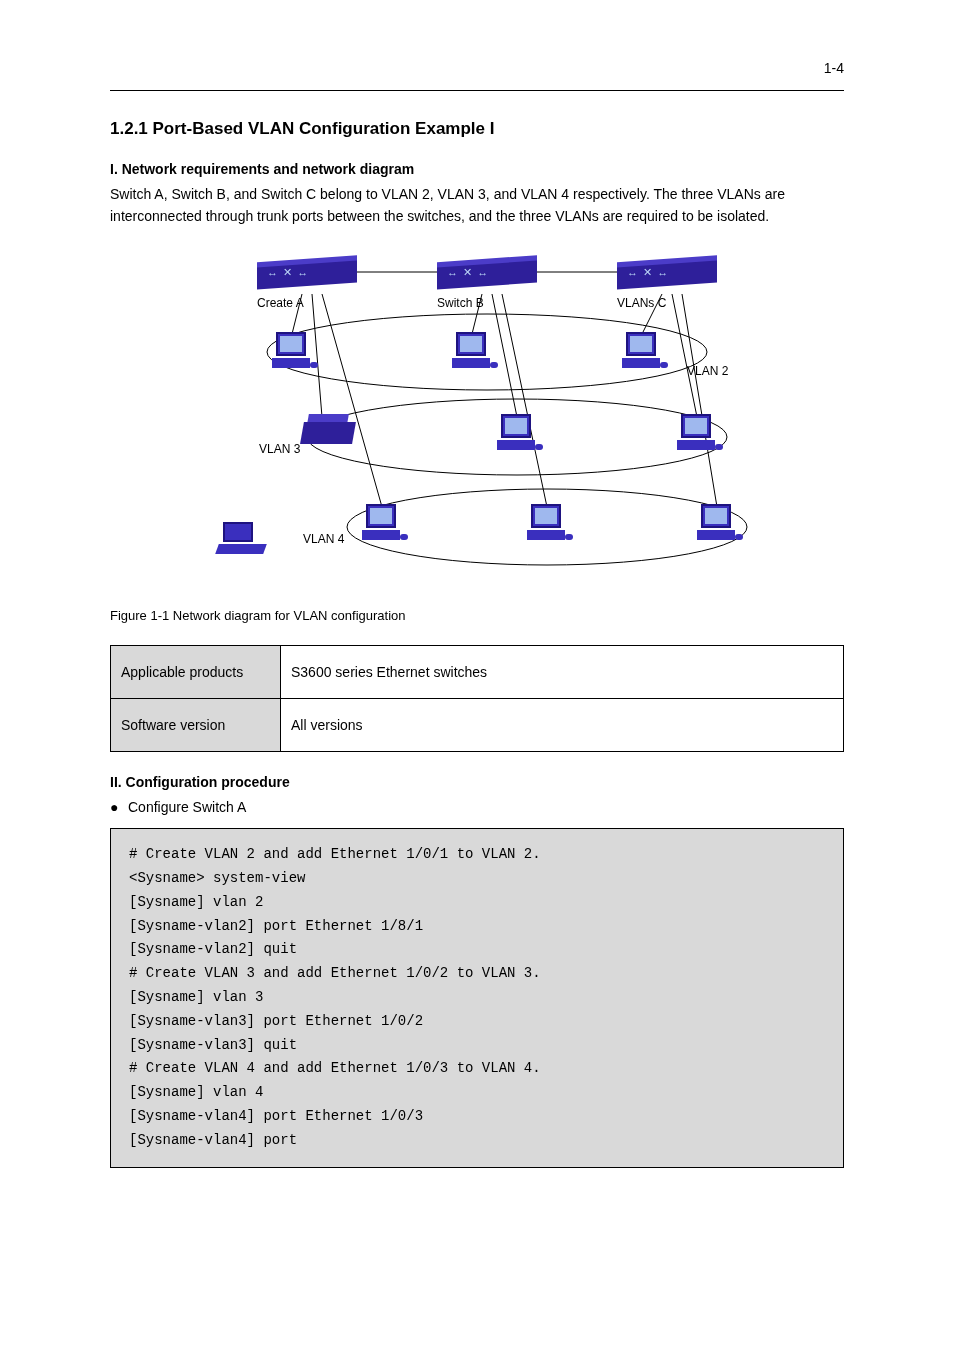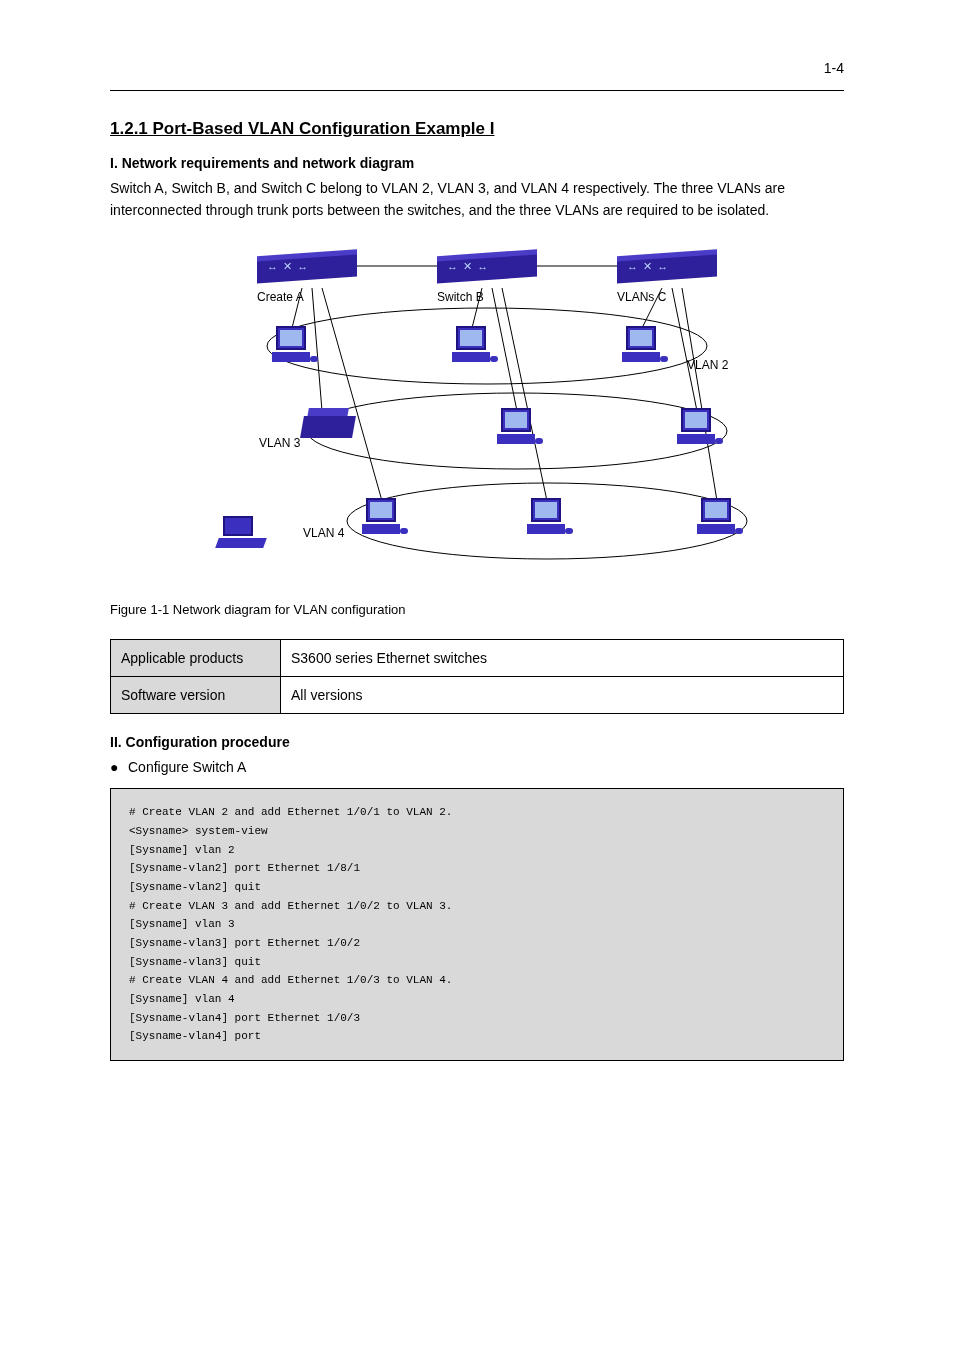--- a/index.html
+++ b/index.html
@@ -8,7 +8,7 @@
   .hr-top { border: none; border-top: 1px solid #000; margin-top: 40px; margin-bottom: 20px; }
   .page-num { position: absolute; top: 60px; right: 110px; font-size: 14px; }
   .h1 { font-size: 23px; font-weight: bold; margin-top: 30px; margin-bottom: 16px; }
-  .h2 { font-size: 17px; font-weight: bold; margin-top: 28px; margin-bottom: 10px; text-decoration: underline; }
+  .h2 { font-size: 17px; font-weight: bold; margin-top: 28px; margin-bottom: 10px; }
   .h3 { font-size: 14px; font-weight: bold; margin-top: 16px; margin-bottom: 6px; }
   .para { font-size: 14px; line-height: 1.6; margin-bottom: 10px; }
 

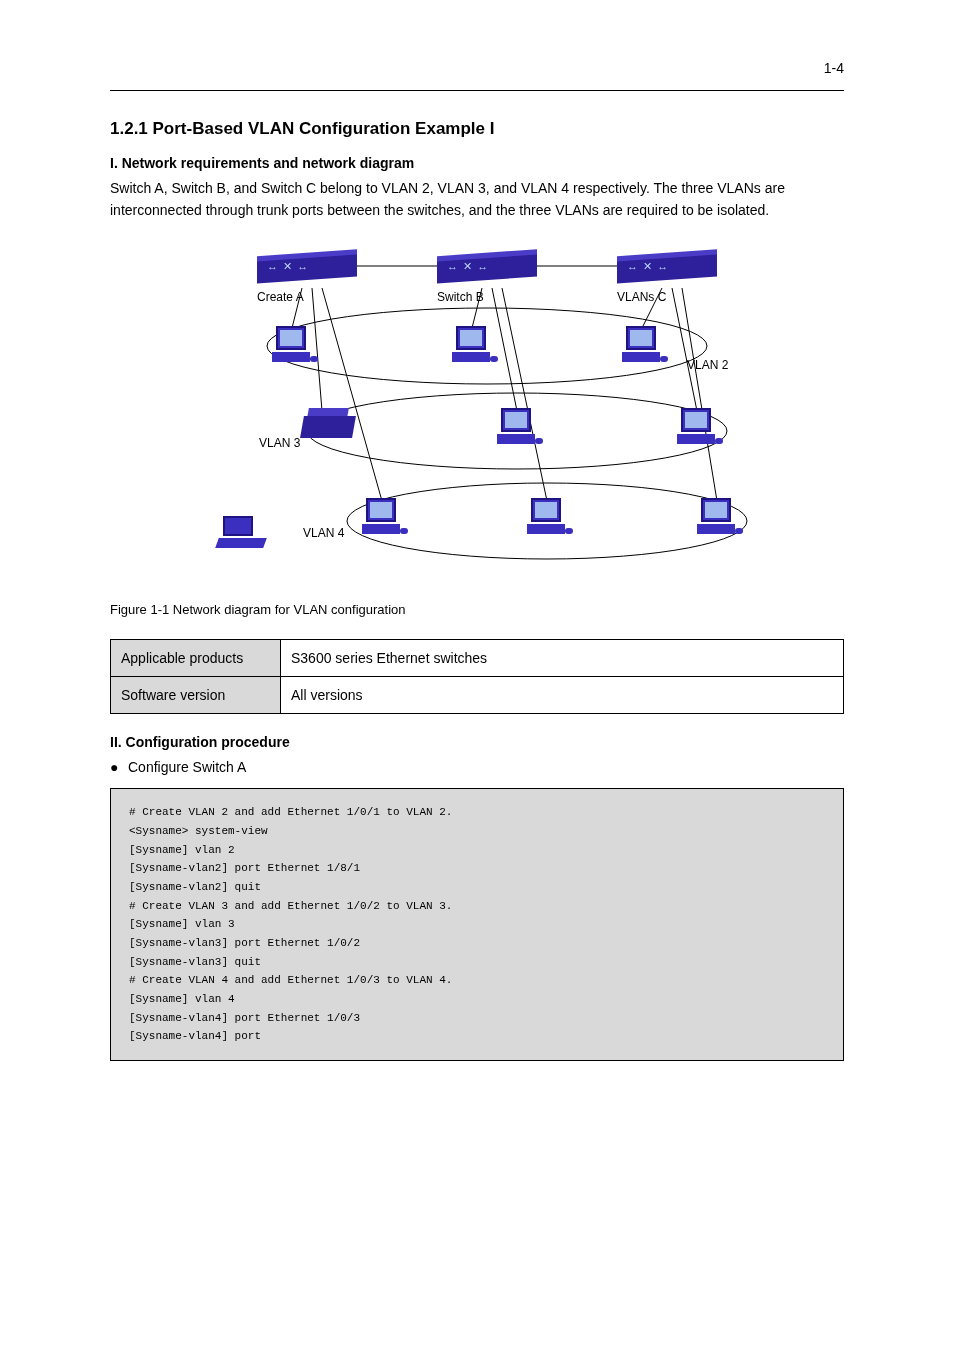--- a/index.html
+++ b/index.html
@@ -9,7 +9,7 @@
   .page-num { position: absolute; top: 60px; right: 110px; font-size: 14px; }
   .h1 { font-size: 23px; font-weight: bold; margin-top: 30px; margin-bottom: 16px; }
   .h2 { font-size: 17px; font-weight: bold; margin-top: 28px; margin-bottom: 10px; }
-  .h3 { font-size: 14px; font-weight: bold; margin-top: 16px; margin-bottom: 6px; }
+  .h3 { font-size: 14px; font-weight: bold; margin-top: 22px; margin-bottom: 6px; }
   .para { font-size: 14px; line-height: 1.6; margin-bottom: 10px; }
 
   .diagram-wrap { position: relative; width: 560px; height: 340px; margin: 24px auto 16px auto; }

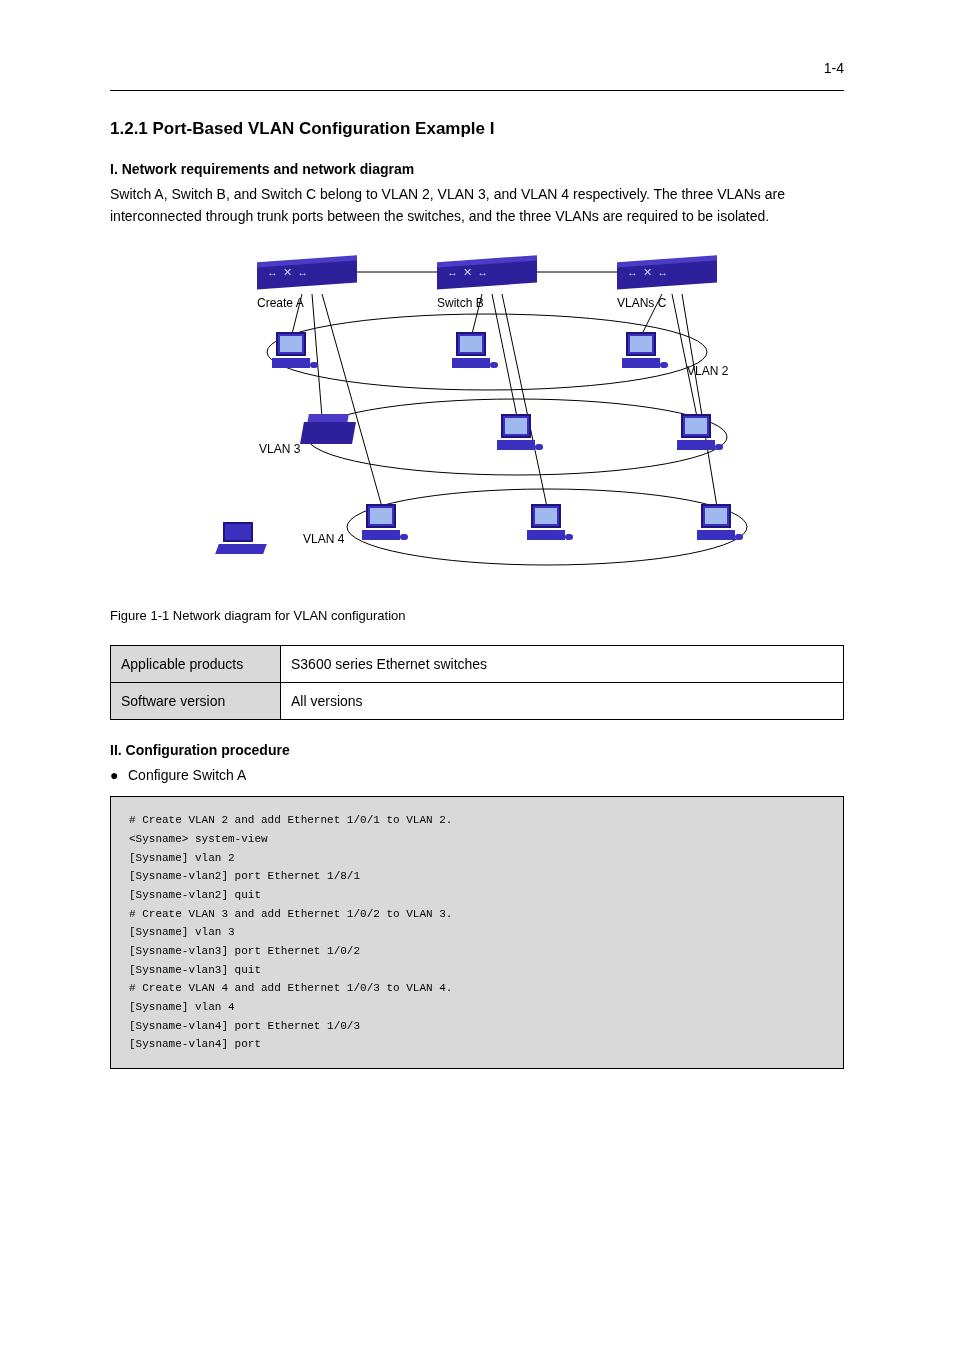--- a/index.html
+++ b/index.html
@@ -39,7 +39,7 @@
   .figcap { text-align: left; font-size: 13px; margin-bottom: 22px; }
 
   table.spec { width: 100%; border-collapse: collapse; font-size: 14px; margin-bottom: 20px; }
-  table.spec th, table.spec td { border: 1px solid #000; padding: 10px 10px; text-align: left; }
+  table.spec th, table.spec td { border: 1px solid #000; padding: 18px 10px; text-align: left; }
   table.spec th { background: #D9D9D9; font-weight: normal; width: 170px; }
 
   .codebox { background: #D9D9D9; border: 1px solid #000; padding: 14px 18px; font-family: "Courier New", monospace; font-size: 11px; line-height: 1.7; }

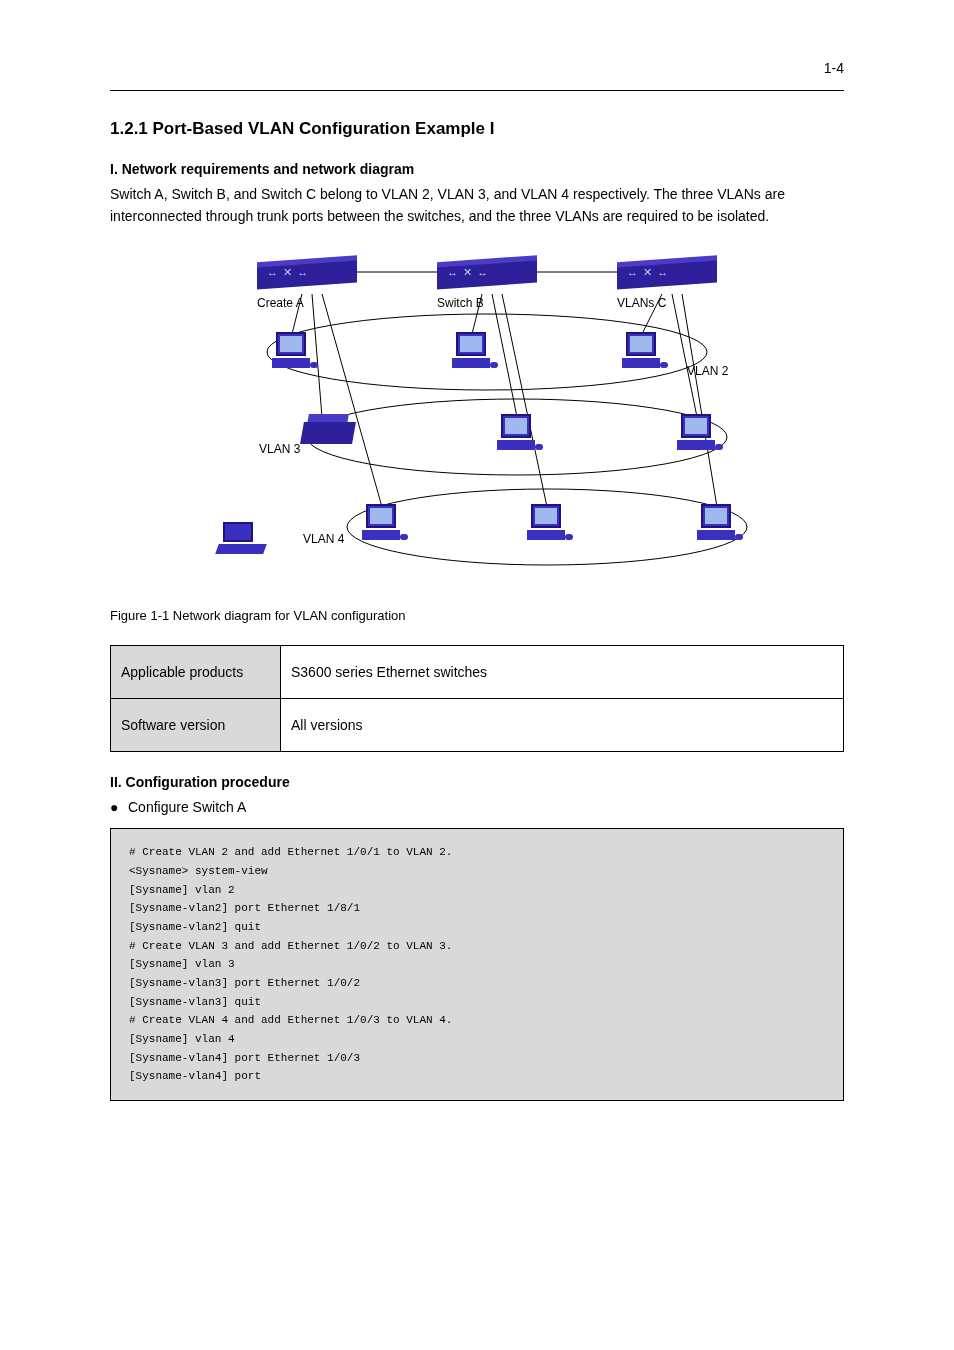--- a/index.html
+++ b/index.html
@@ -42,7 +42,7 @@
   table.spec th, table.spec td { border: 1px solid #000; padding: 18px 10px; text-align: left; }
   table.spec th { background: #D9D9D9; font-weight: normal; width: 170px; }
 
-  .codebox { background: #D9D9D9; border: 1px solid #000; padding: 14px 18px; font-family: "Courier New", monospace; font-size: 11px; line-height: 1.7; }
+  .codebox { background: #D9D9D9; border: 1px solid #000; padding: 14px 18px; font-family: "Courier New", monospace; font-size: 14px; line-height: 1.7; }
   .codebox .cmt { display: block; }
 </style>
 </head>

